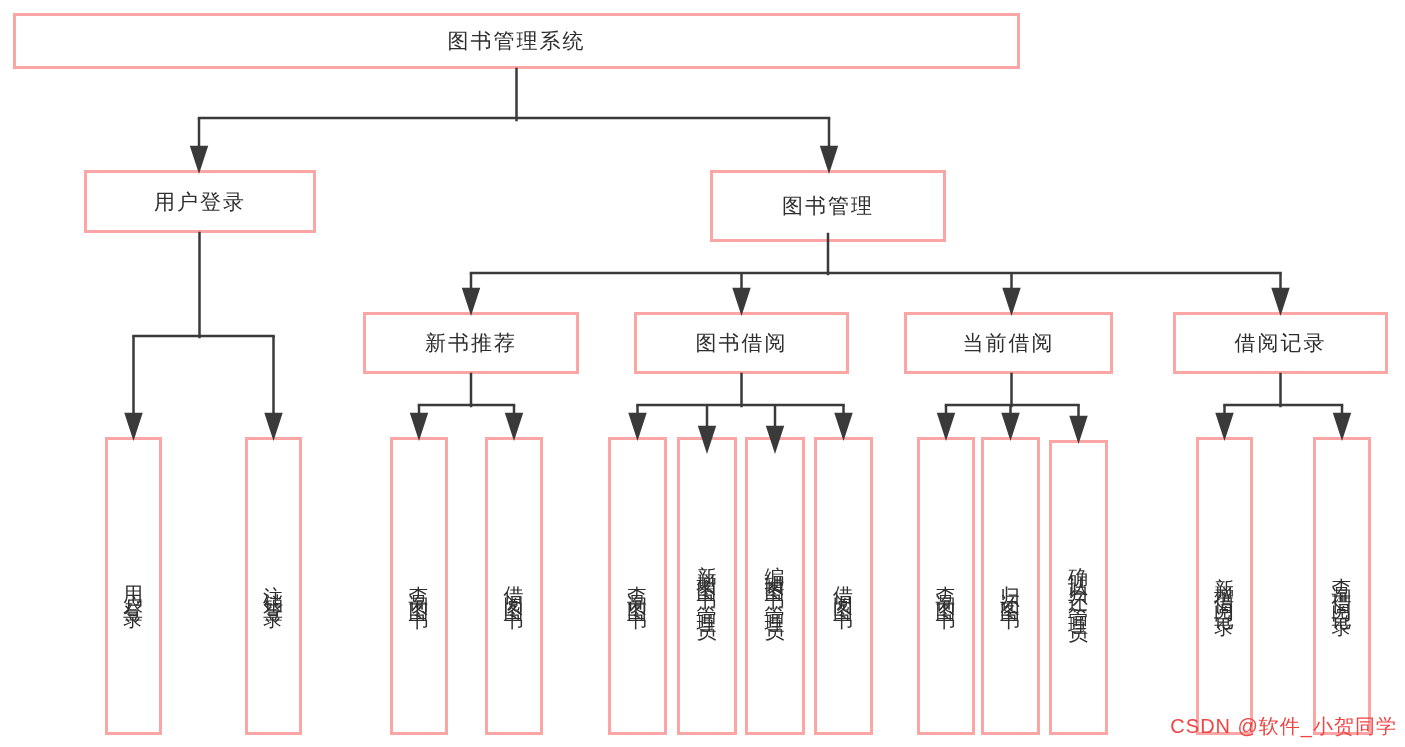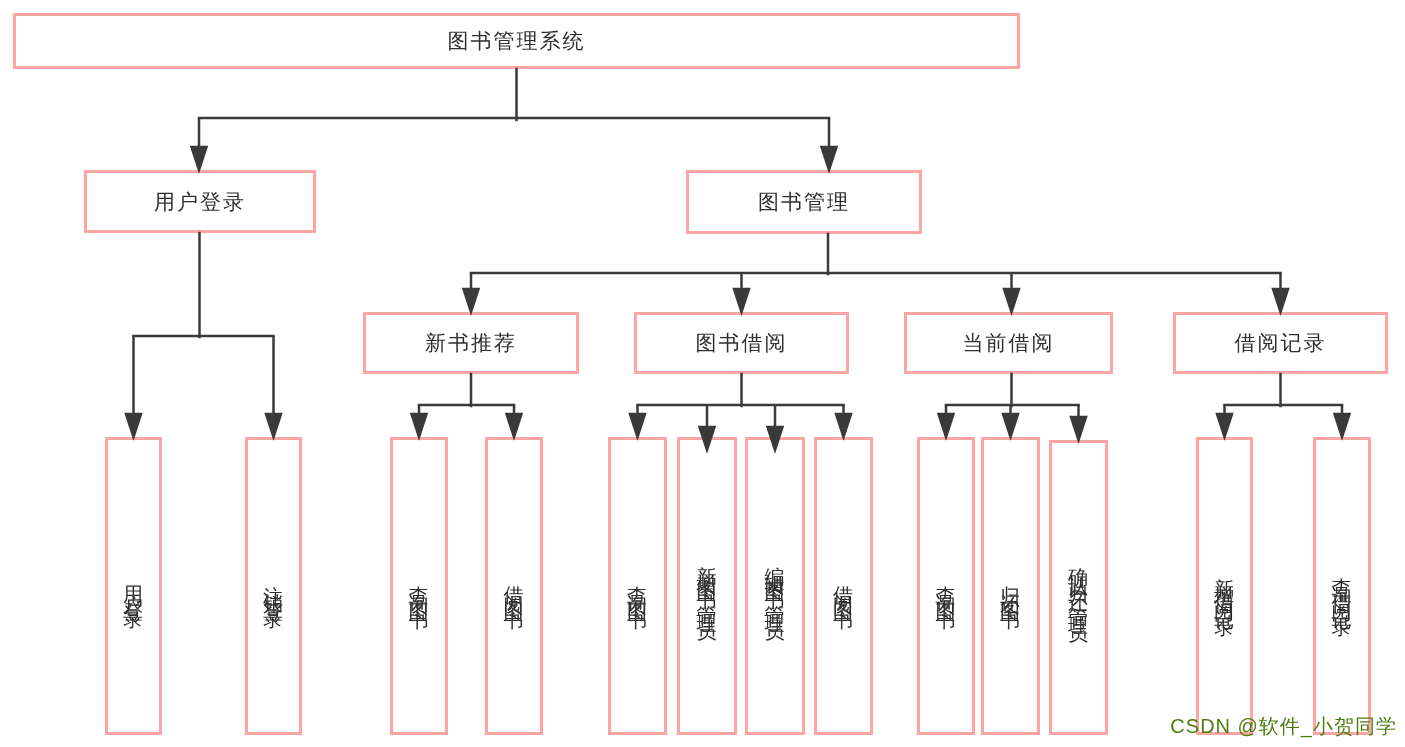--- a/index.html
+++ b/index.html
@@ -85,7 +85,7 @@
   <div class="box hbox" style="left:84px;top:170px;width:232px;height:63px">
     <span>用户登录</span>
   </div>
-  <div class="box hbox" style="left:686px;top:170px;width:236px;height:64px">
+  <div class="box hbox" style="left:710px;top:170px;width:236px;height:72px">
     <span>图书管理</span>
   </div>
 

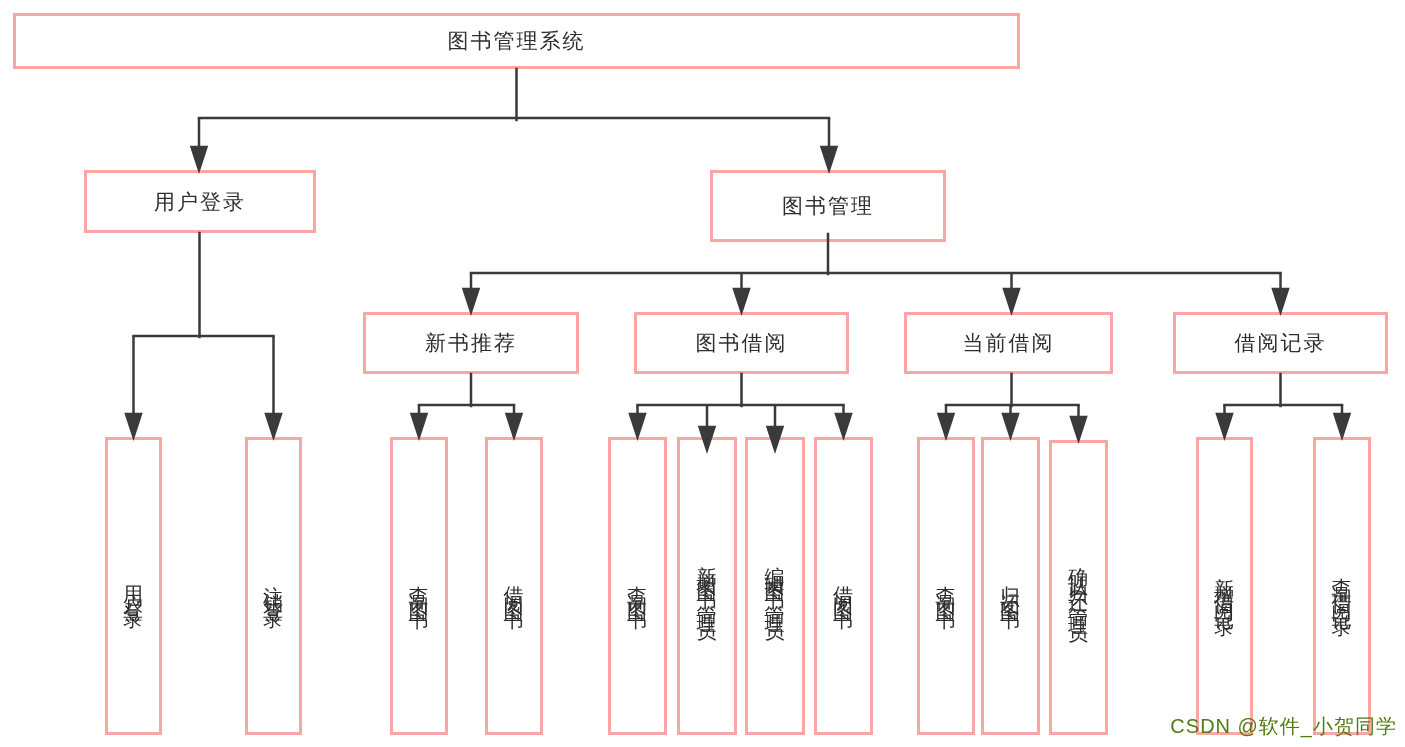--- a/index.html
+++ b/index.html
@@ -19,7 +19,7 @@
   }
   .watermark{
     position:absolute;top:713px;right:8px;z-index:3;
-    font-size:20px;letter-spacing:1px;color:#4d7c0f;white-space:nowrap;
+    font-size:20px;letter-spacing:1px;color:#ef4444;white-space:nowrap;
   }
 </style>
 </head>

